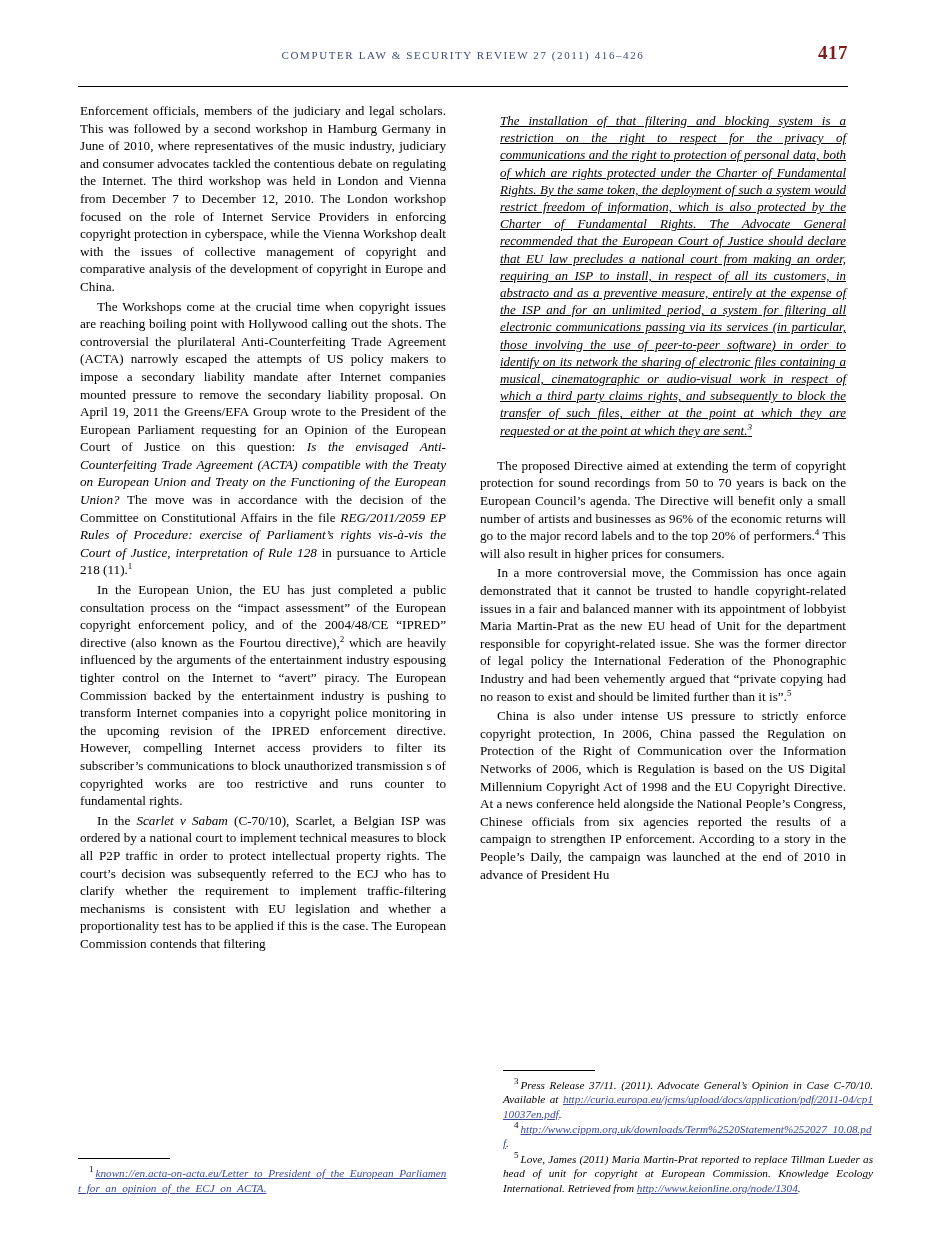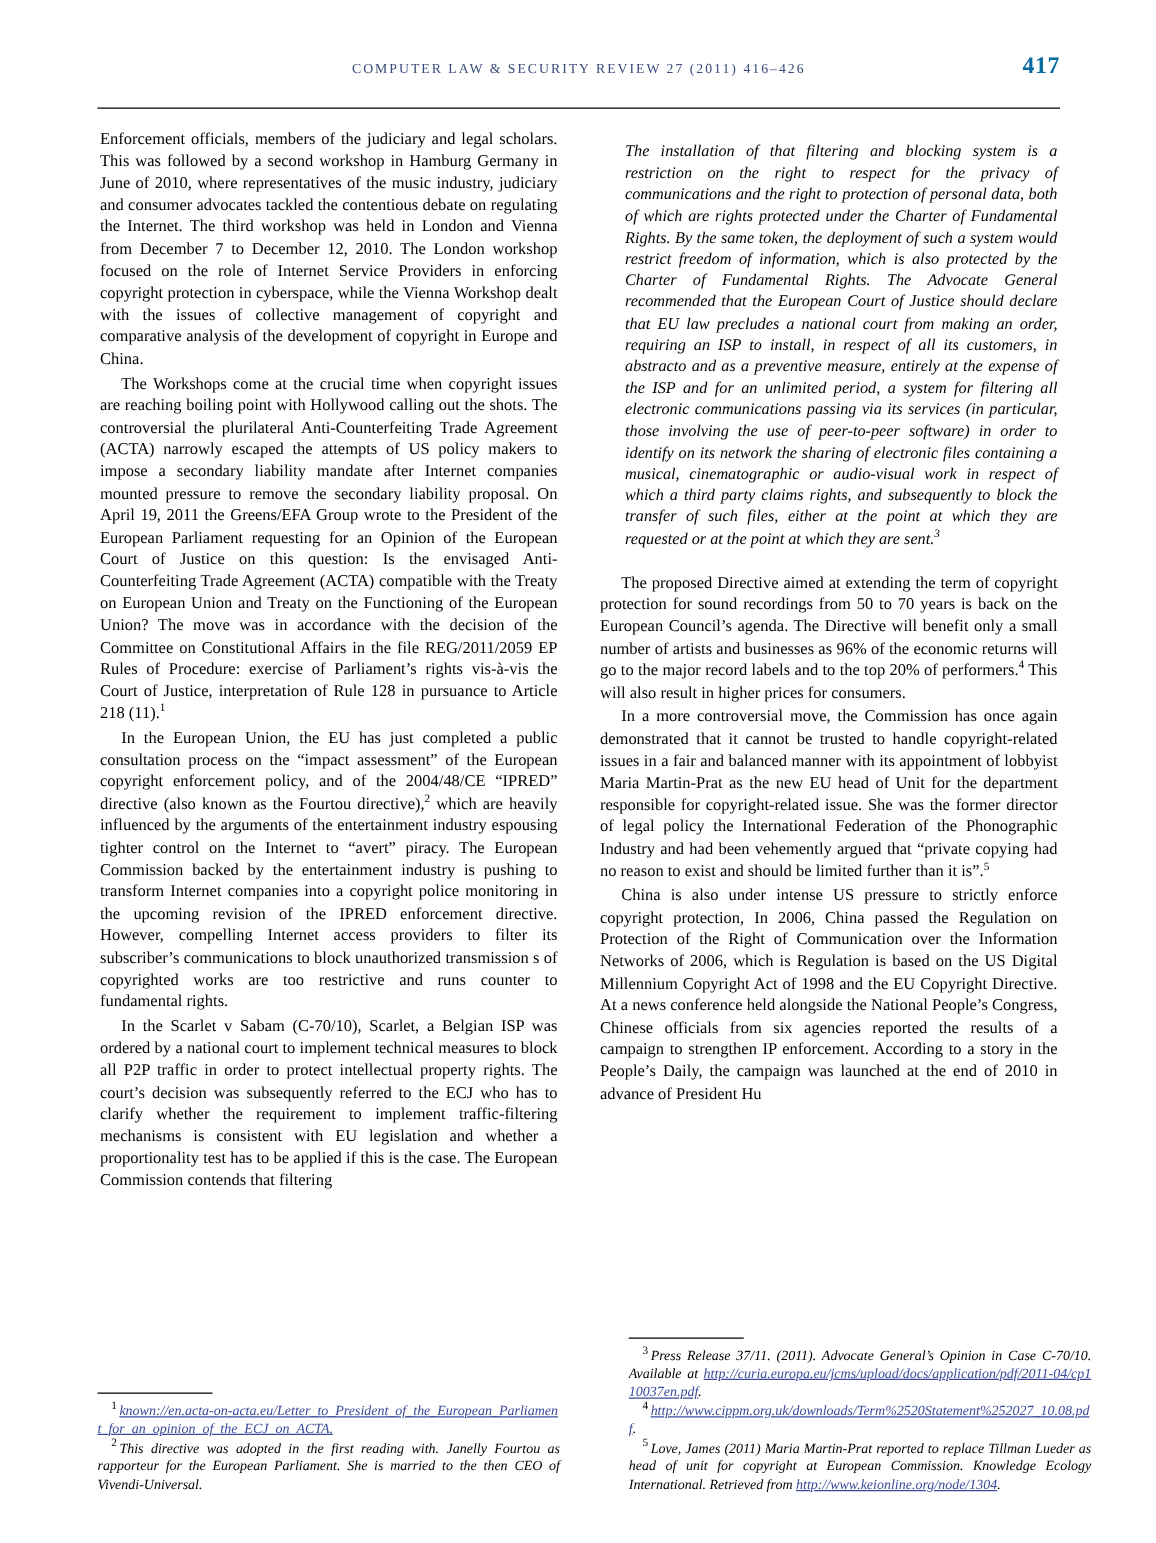--- a/index.html
+++ b/index.html
@@ -48,7 +48,7 @@
     font-family: "Liberation Serif", serif;
     font-size: 19px;
     font-weight: bold;
-    color: #0369a1;
+    color: #7f1d1d;
     letter-spacing: 0.5px;
     text-align: center;
   }

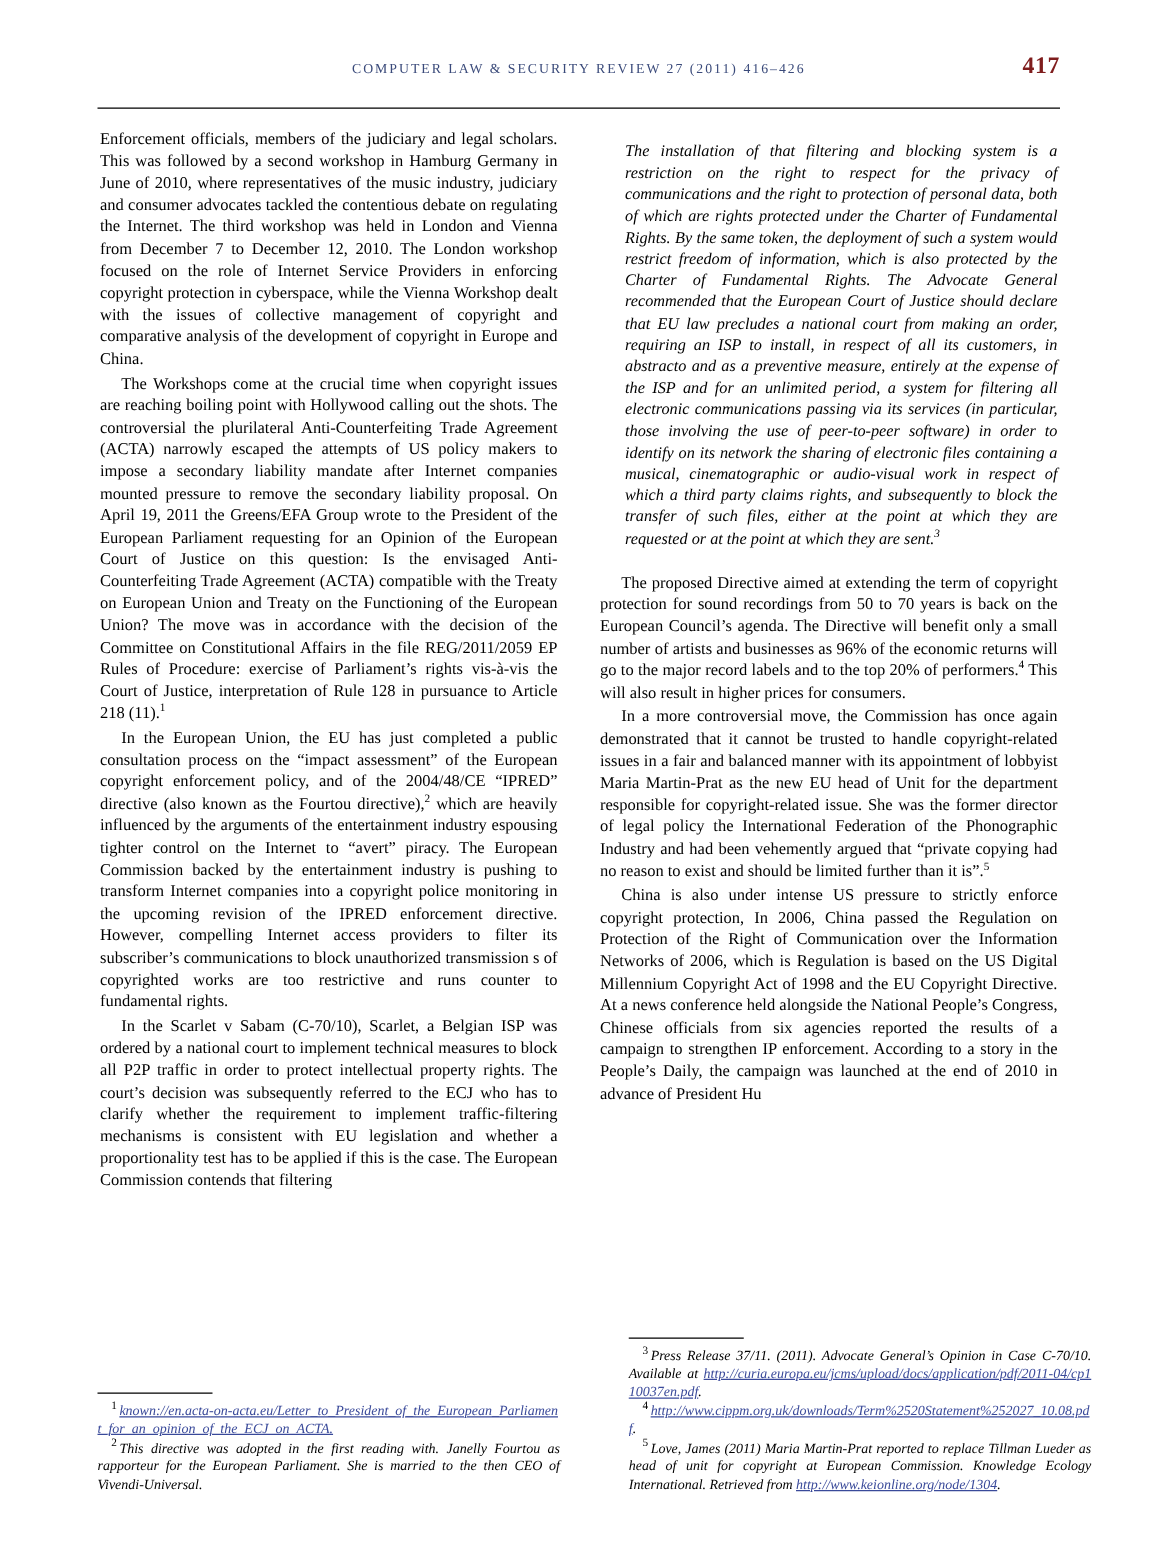--- a/index.html
+++ b/index.html
@@ -96,6 +96,7 @@
     font-size: 13px;
     line-height: 17.2px;
     text-align: justify;
+    text-decoration: underline;
   }
   .blockquote p { text-indent: 0; }
 

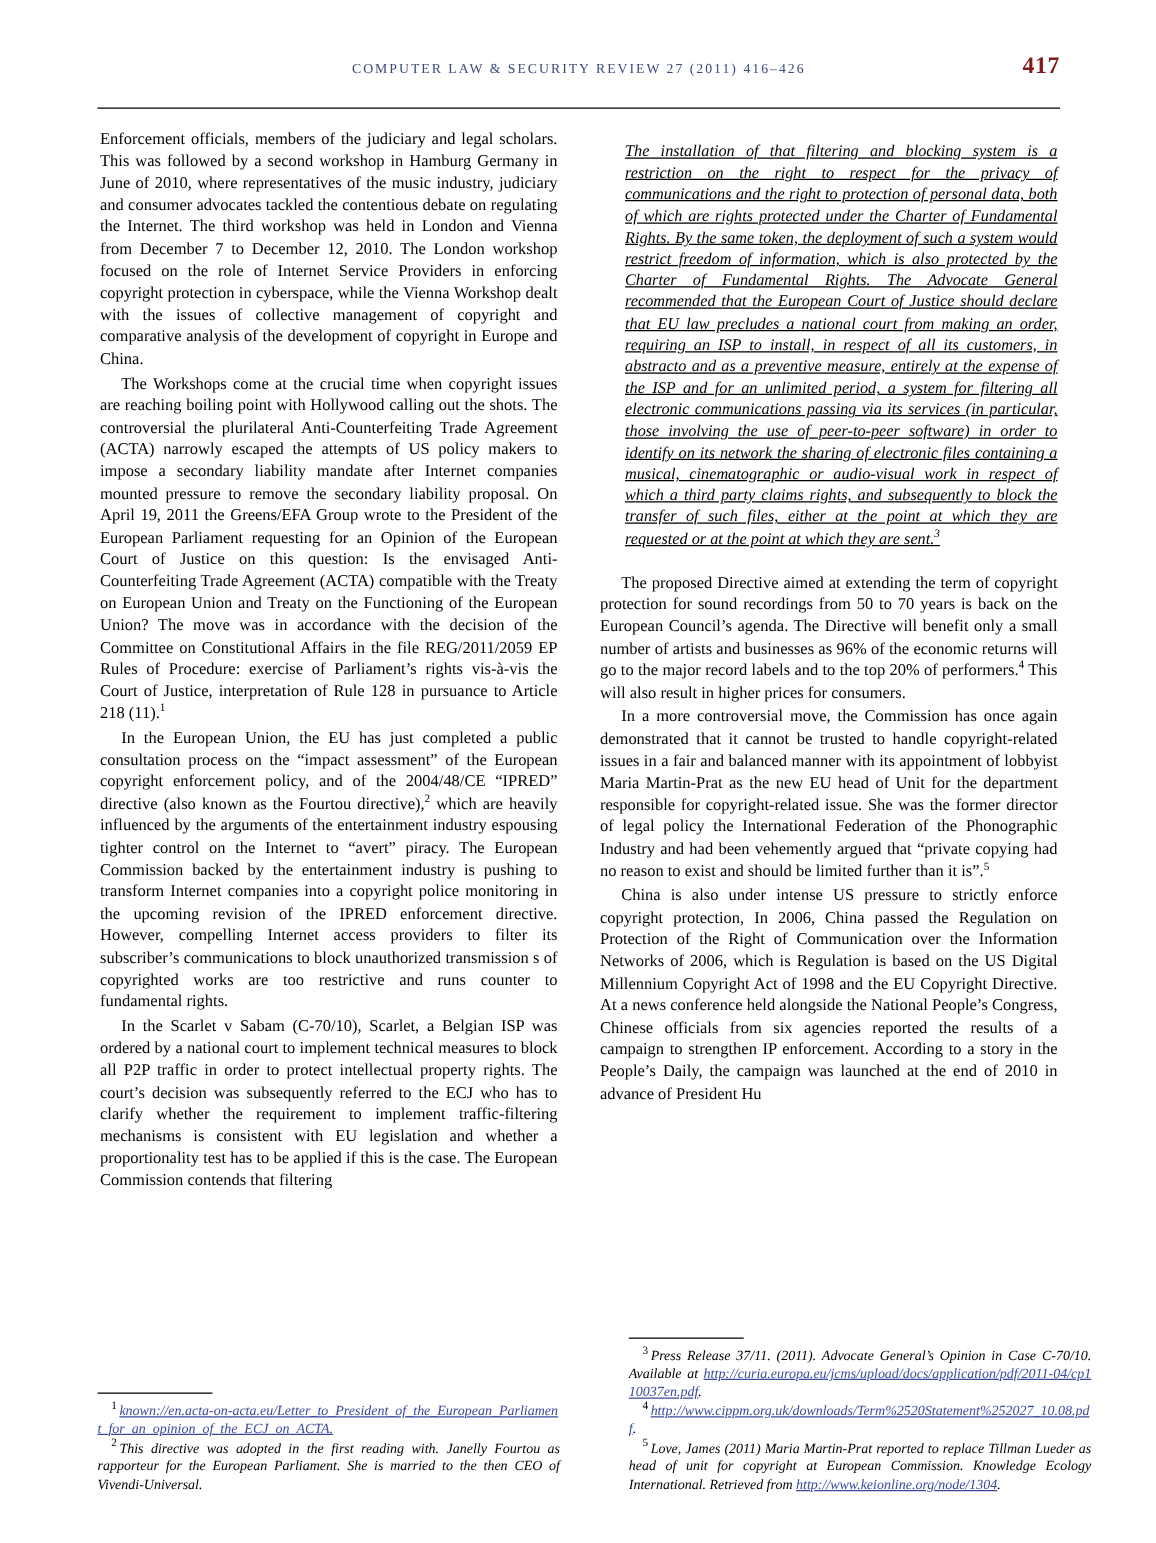--- a/index.html
+++ b/index.html
@@ -80,7 +80,7 @@
   }
   p.noindent { text-indent: 0; }
 
-  .it { }
+  .it { font-style: italic; }
 
   sup {
     font-size: 9px;

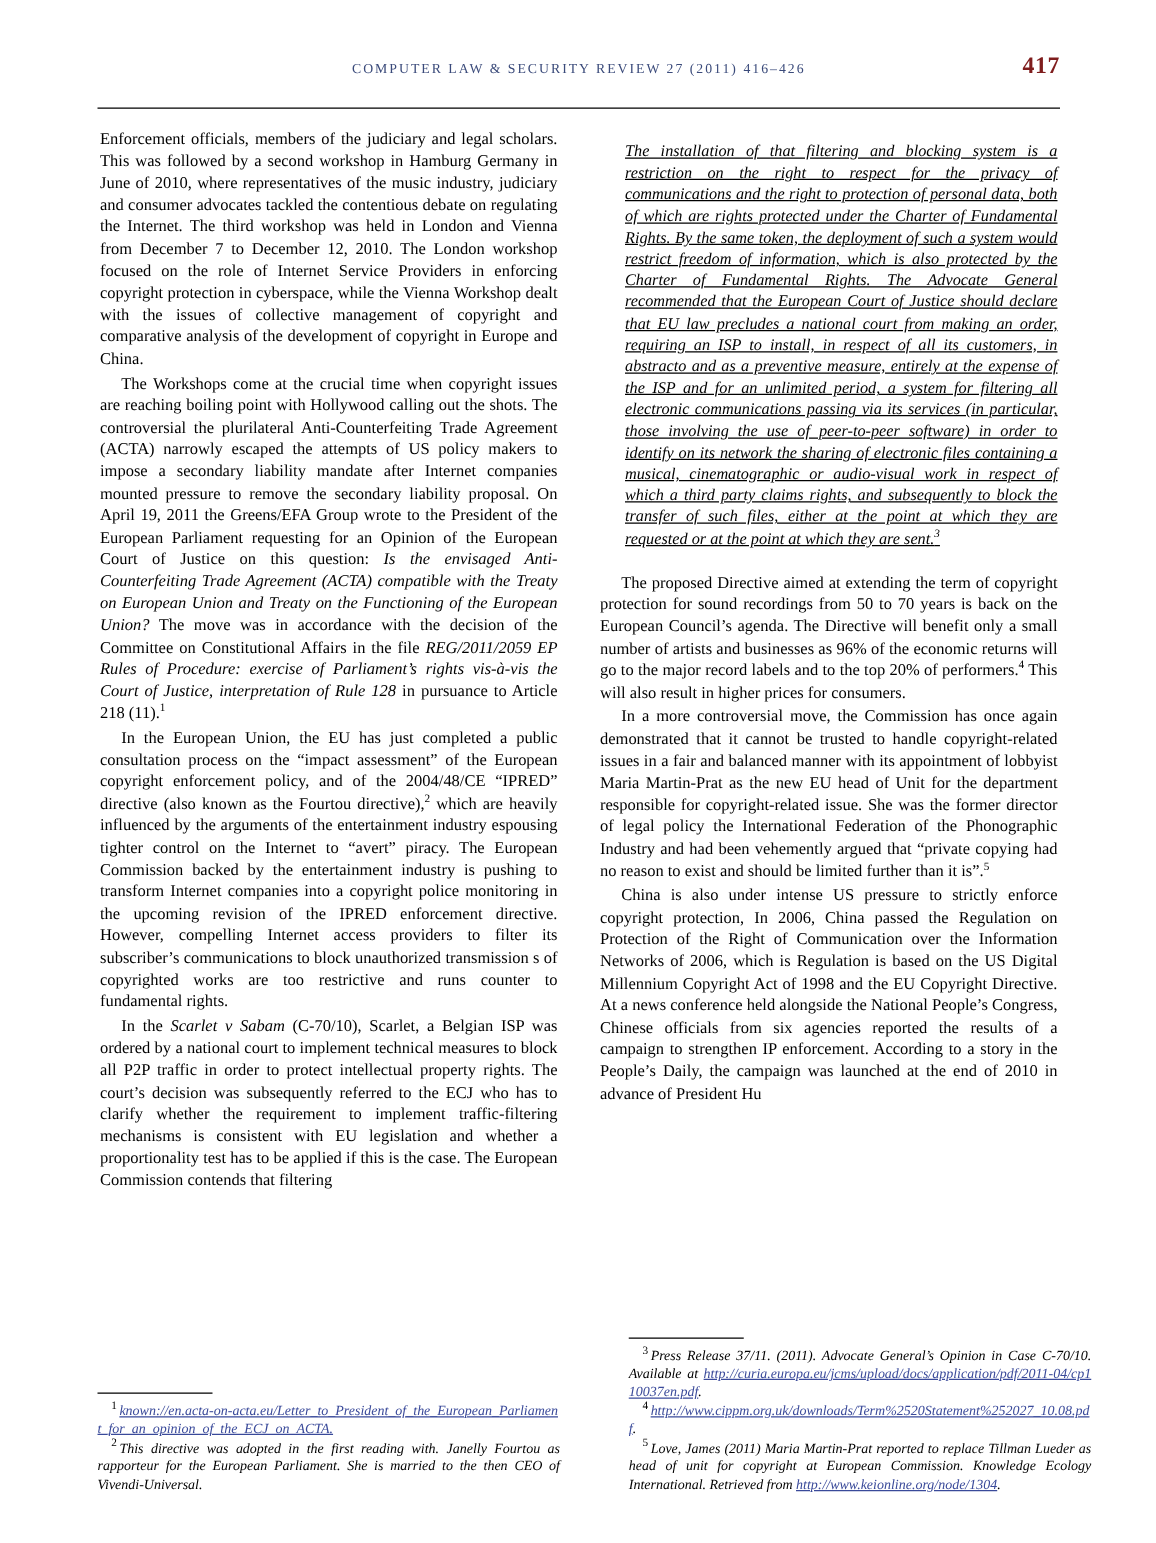--- a/index.html
+++ b/index.html
@@ -166,7 +166,6 @@
     <div class="fn-rule"></div>
     <div id="left-fn">
         <p class="fn"><span class="fnum">1</span><a class="link" href="#">known://en.acta-on-acta.eu/Letter_to_President_of_the_European_Parliament_for_an_opinion_of_the_ECJ_on_ACTA.</a></p>
-        <p class="fn"><span class="fnum">2</span><span>This directive was adopted in the first reading with. Janelly Fourtou as rapporteur for the European Parliament. She is married to the then CEO of Vivendi-Universal.</span></p>
       </div>
   </div>
 

